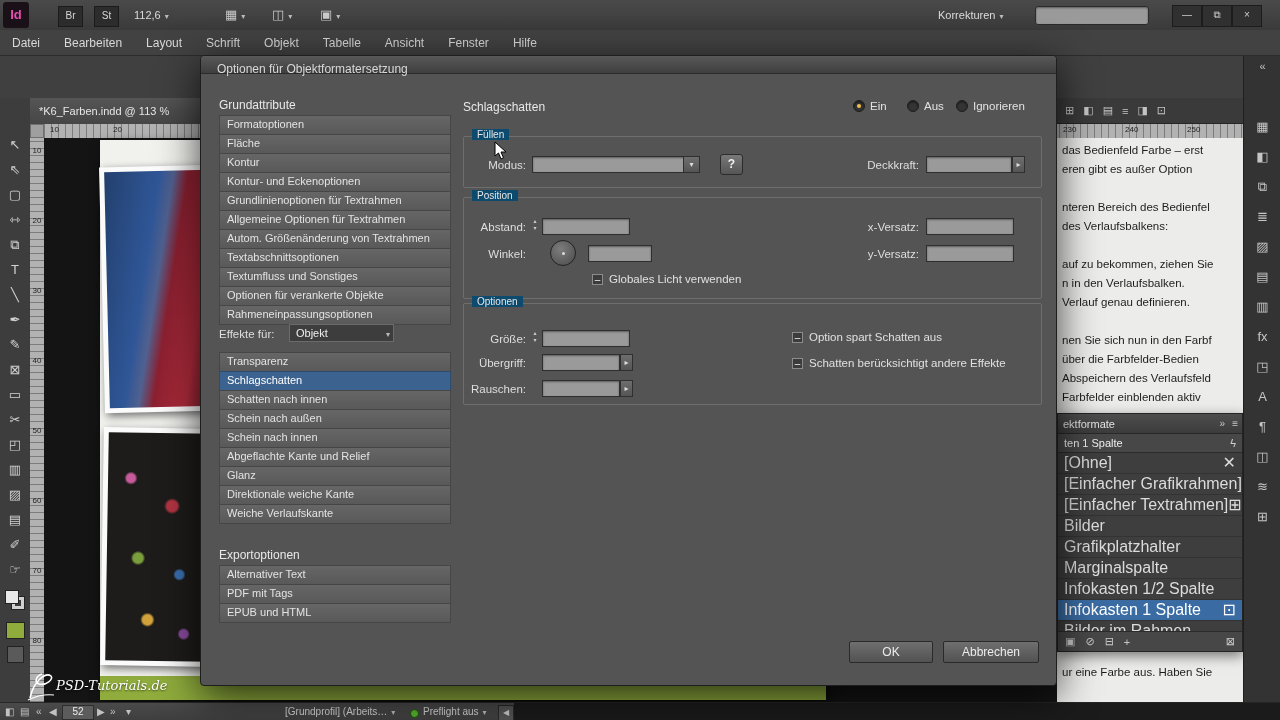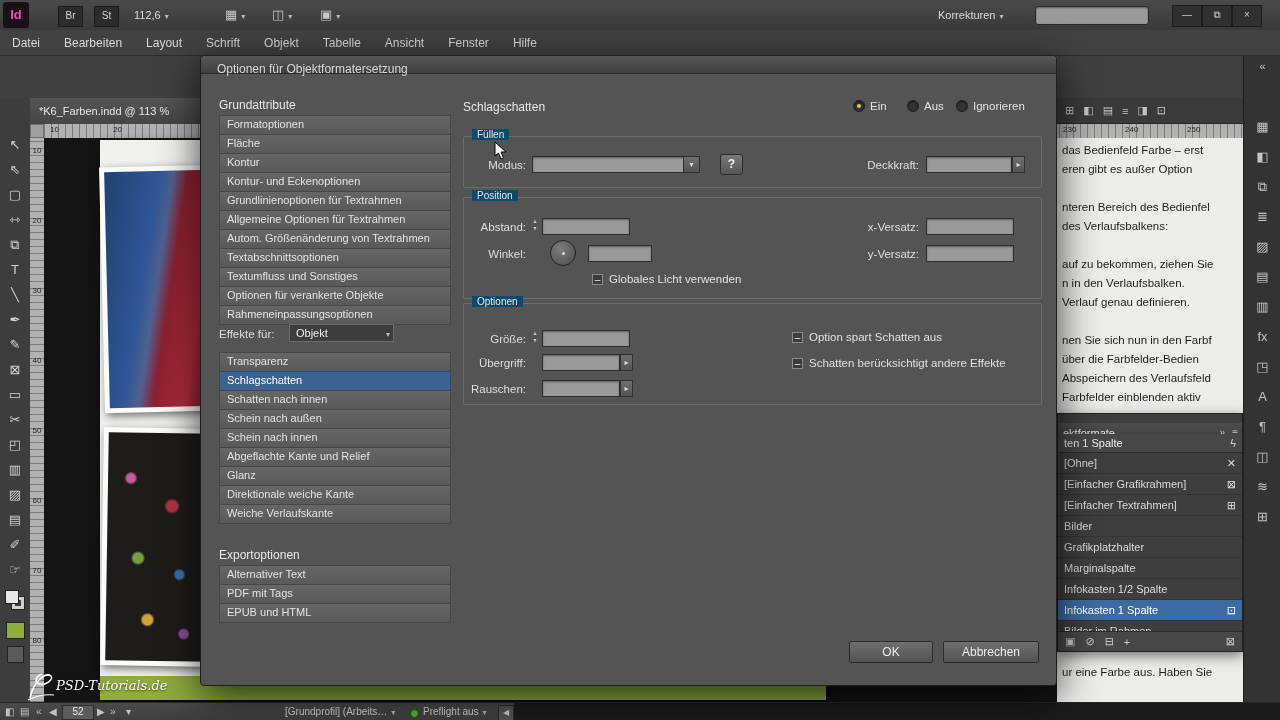--- a/index.html
+++ b/index.html
@@ -92,7 +92,7 @@
   
   .ospanel{position:absolute;left:1057px;top:413px;width:186px;height:239px;background:#3e3e3e;
            border:1px solid #242424;box-sizing:border-box;box-shadow:0 4px 12px rgba(0,0,0,.5);}
-  .os-header{position:absolute;left:0;top:9px;width:100%;height:20px;background:linear-gradient(#4d4d4d,#3c3c3c);
+  .os-header{position:absolute;left:0;top:0;width:100%;height:20px;background:linear-gradient(#4d4d4d,#3c3c3c);
              border-bottom:1px solid #282828;color:#e2e2e2;font-size:11px;line-height:20px;padding-left:5px;box-sizing:border-box;}
   .os-header-icons{position:absolute;right:4px;top:0;color:#c9c9c9;font-size:10px;line-height:20px;display:flex;gap:7px;}
   .os-applied{position:absolute;left:0;top:20px;width:100%;height:19px;background:#474747;border-bottom:1px solid #2b2b2b;

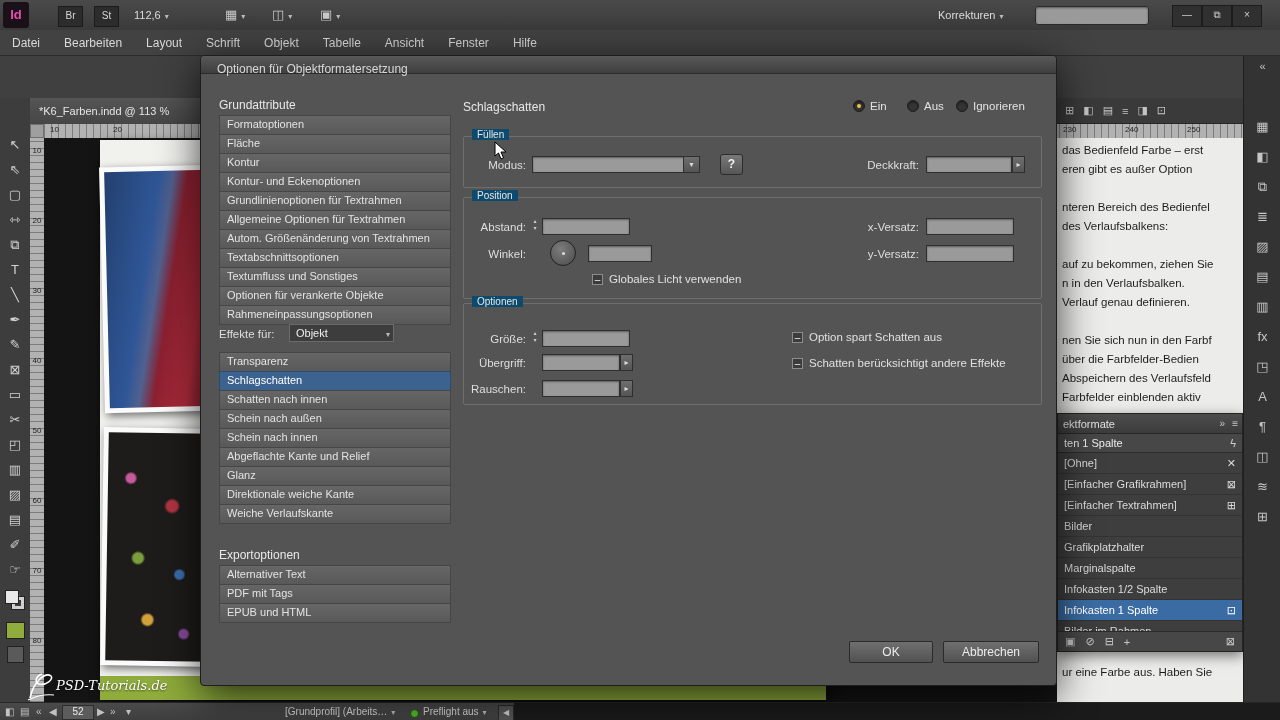--- a/index.html
+++ b/index.html
@@ -99,7 +99,7 @@
               color:#eee;font-size:11px;line-height:19px;padding-left:6px;box-sizing:border-box;}
   .os-applied .ic{position:absolute;right:6px;top:0;color:#ccc;}
   .os-list{position:absolute;left:0;top:39px;width:100%;}
-  .os-row{height:20px;line-height:20px;font-size:11px;color:#dcdcdc;padding:0 6px;border-bottom:1px solid #333;
+  .os-row{height:20px;line-height:20px;font-size:16px;color:#dcdcdc;padding:0 6px;border-bottom:1px solid #333;
           display:flex;justify-content:space-between;background:#3e3e3e;white-space:nowrap;overflow:hidden;}
   .os-row.selected{background:#3a6ca3;color:#fff;}
   .os-footer{position:absolute;left:0;bottom:0;width:100%;height:20px;background:#474747;border-top:1px solid #2b2b2b;

